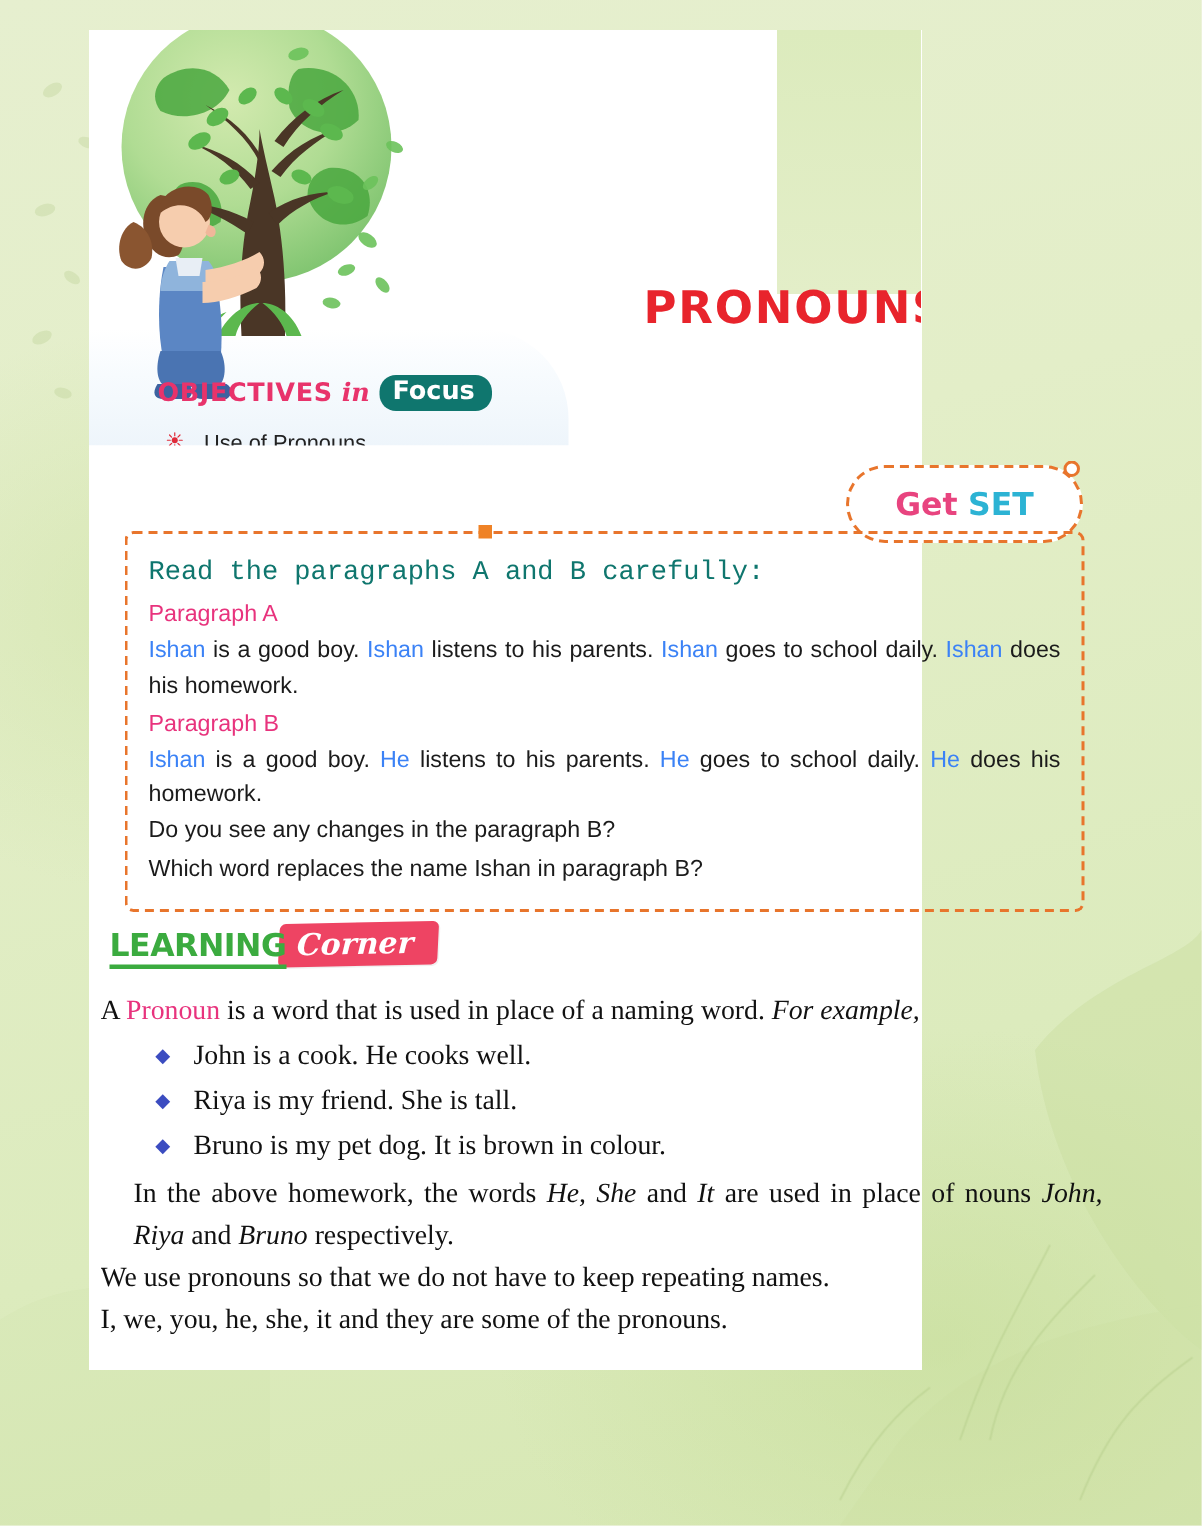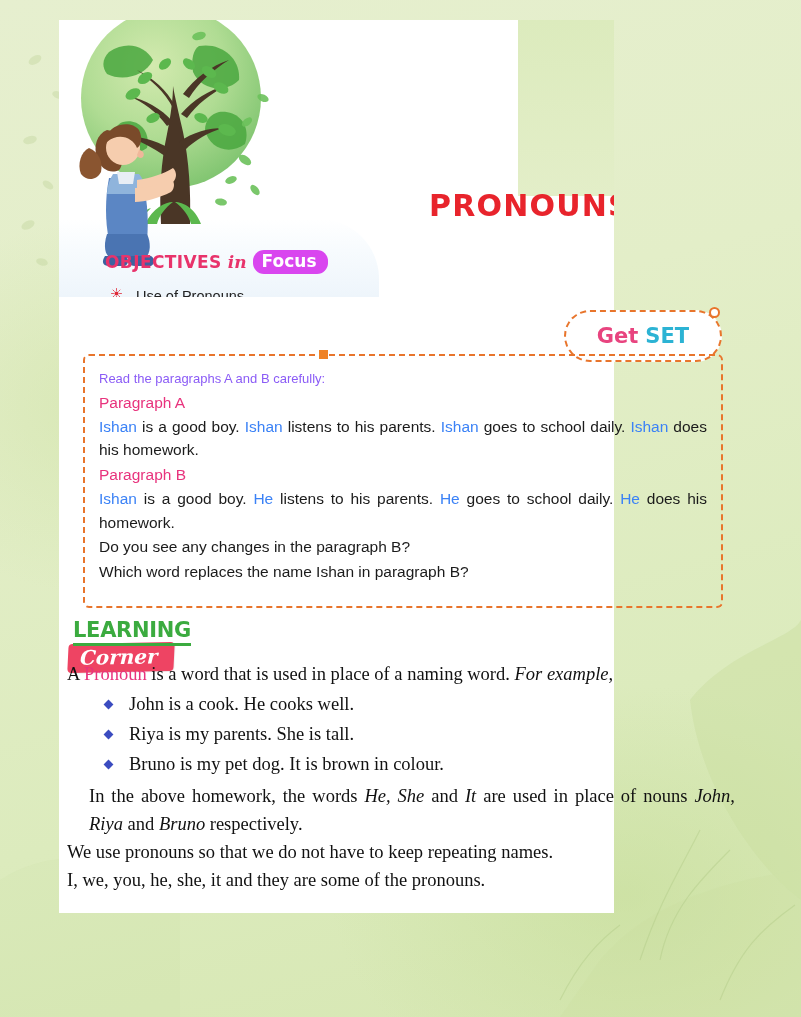--- a/index.html
+++ b/index.html
@@ -112,7 +112,7 @@
     font-family: "DejaVu Sans", sans-serif;
     font-size: 17px; font-weight: bold;
     color: #ffffff;
-    background: #d946ef;
+    background: #0f766e;
     border-radius: 11px;
     padding: 1px 11px 3px 9px;
   }

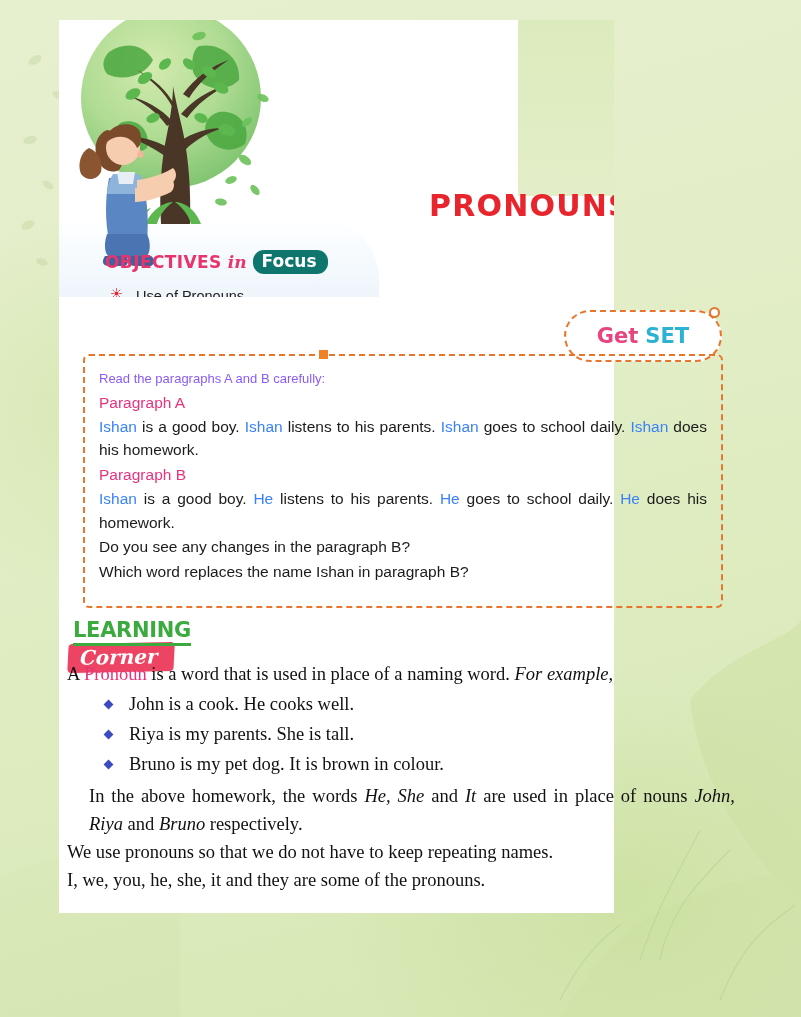--- a/index.html
+++ b/index.html
@@ -165,10 +165,10 @@
   }
 
   .act-line {
-    font-size: 13px;
-    color: #8b5cf6;
+    font-size: 18px;
+    color: #0f766e;
     line-height: 1.52;
-    font-family: Liberation Sans, sans-serif;
+    font-family: Liberation Mono, monospace;
   }
   .para-label {
     font-size: 15.5px;

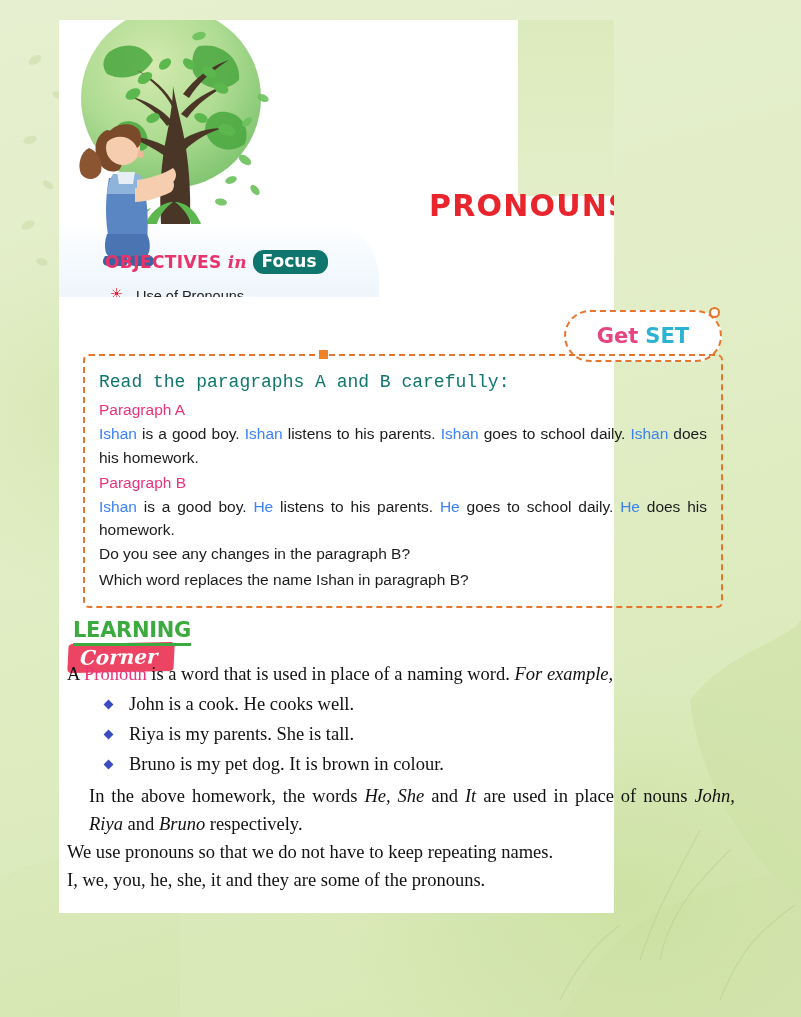--- a/index.html
+++ b/index.html
@@ -191,7 +191,7 @@
   .learning-corner {
     position: absolute;
     left: 14px; top: 598px;
-    display: flex; align-items: flex-start; flex-direction: column;
+    display: flex; align-items: flex-start;
   }
   .lc-learning {
     font-family: "DejaVu Sans", sans-serif;

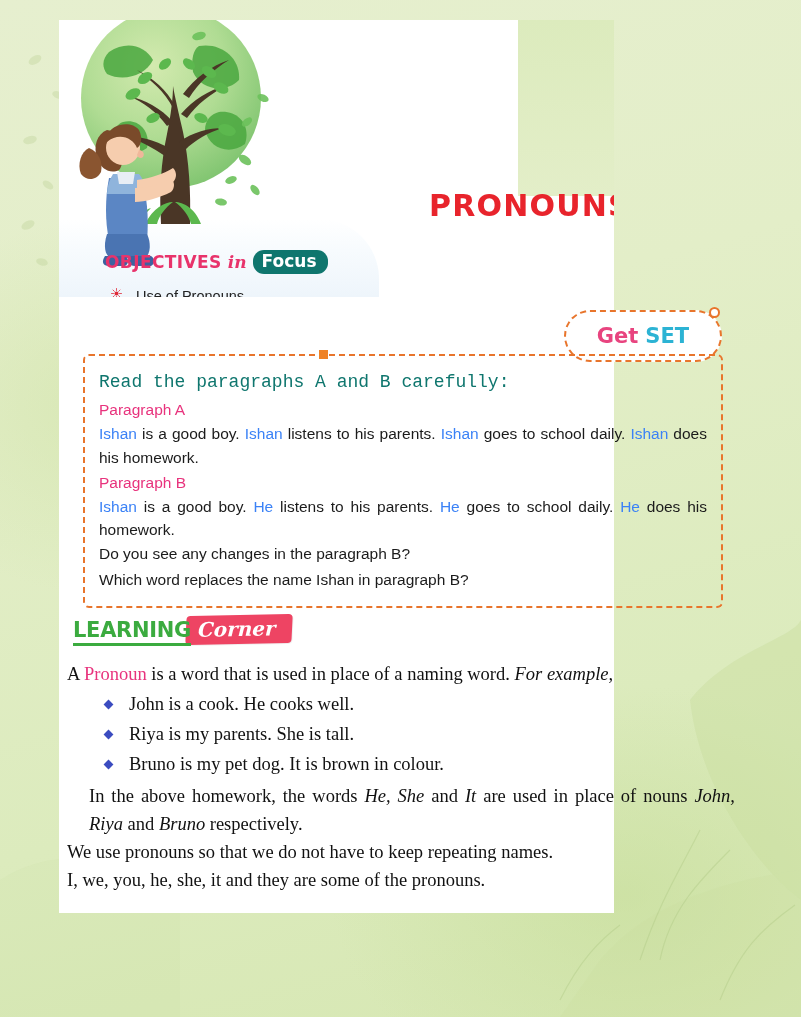--- a/index.html
+++ b/index.html
@@ -430,7 +430,7 @@
       </div>
       <ul class="lb-list">
         <li><span class="dia"></span><span>John is a cook. He cooks well.</span></li>
-        <li><span class="dia"></span><span>Riya is my parents. She is tall.</span></li>
+        <li><span class="dia"></span><span>Riya is my friend. She is tall.</span></li>
         <li><span class="dia"></span><span>Bruno is my pet dog. It is brown in colour.</span></li>
       </ul>
       <div class="lb-indent">

